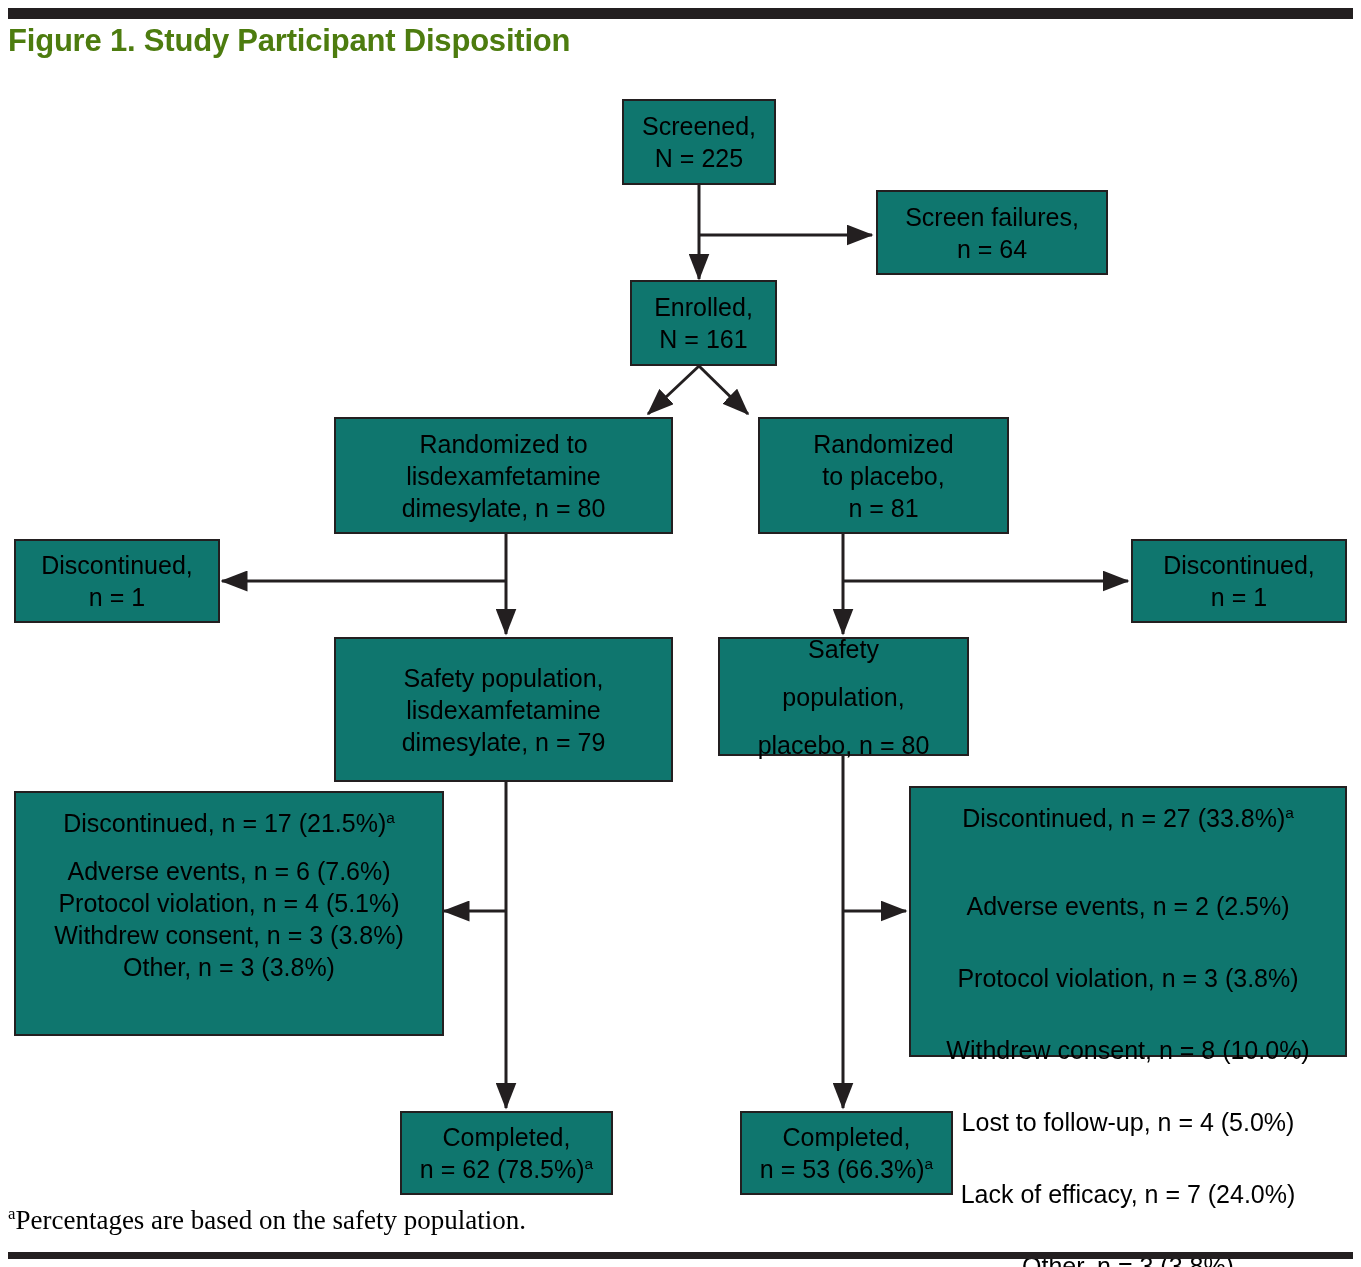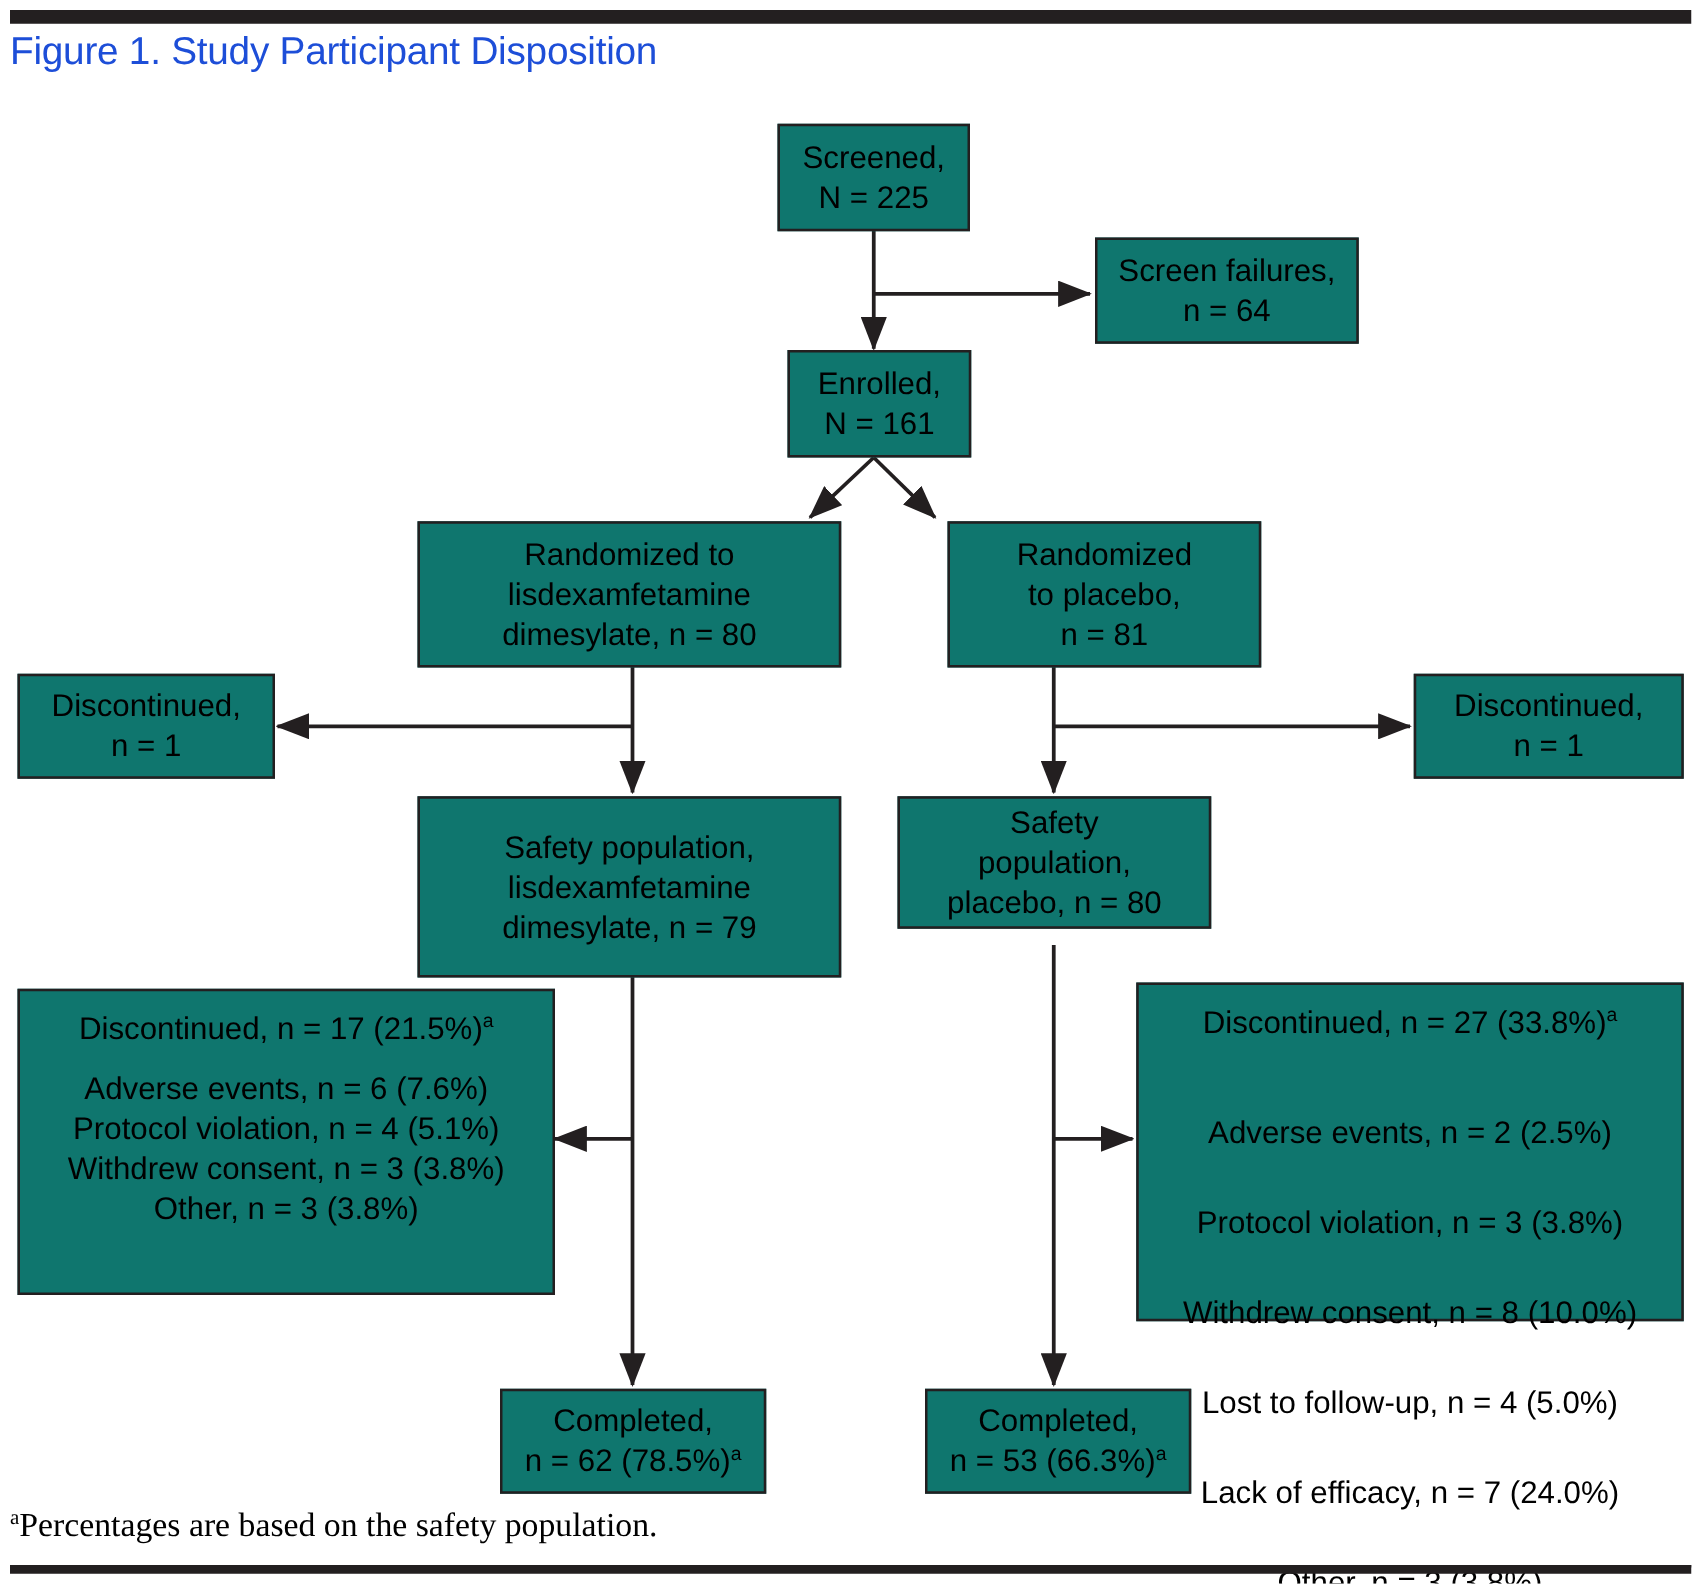--- a/index.html
+++ b/index.html
@@ -39,8 +39,8 @@
     left: 8px;
     top: 23px;
     font-size: 31px;
-    font-weight: normal;
-    color: #1d4ed8;
+    font-weight: bold;
+    color: #4d7c0f;
     letter-spacing: -0.2px;
     white-space: nowrap;
   }

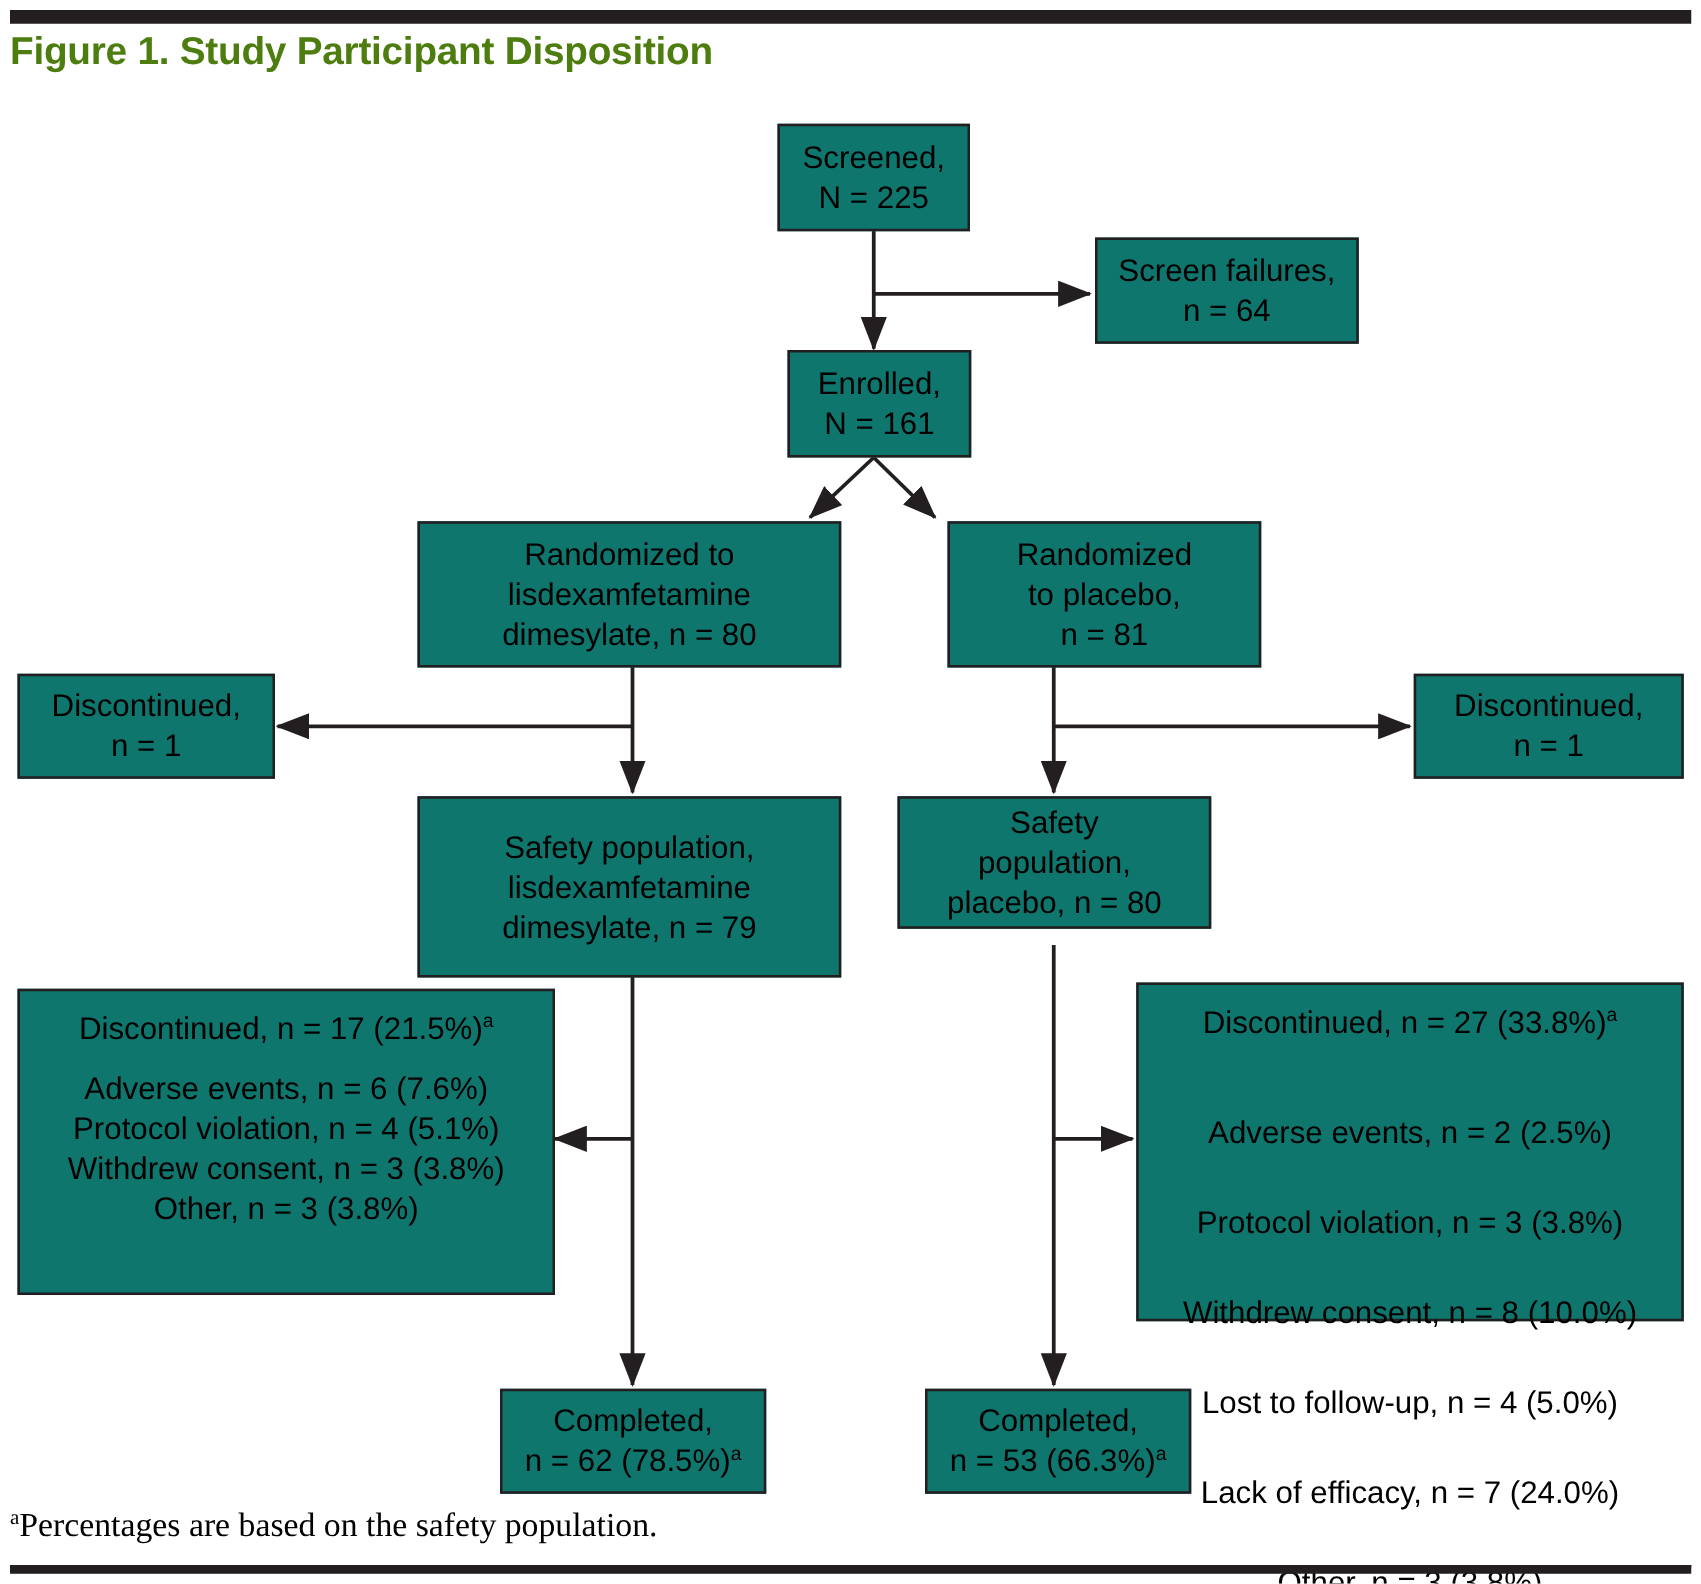--- a/index.html
+++ b/index.html
@@ -140,7 +140,7 @@
     <span class="ln">N = 225</span>
   </div>
 
-  <div class="box" style="left:876px; top:190px; width:211px; height:85px;">
+  <div class="box" style="left:876px; top:190px; width:232px; height:85px;">
     <span class="ln">Screen failures,</span>
     <span class="ln">n = 64</span>
   </div>

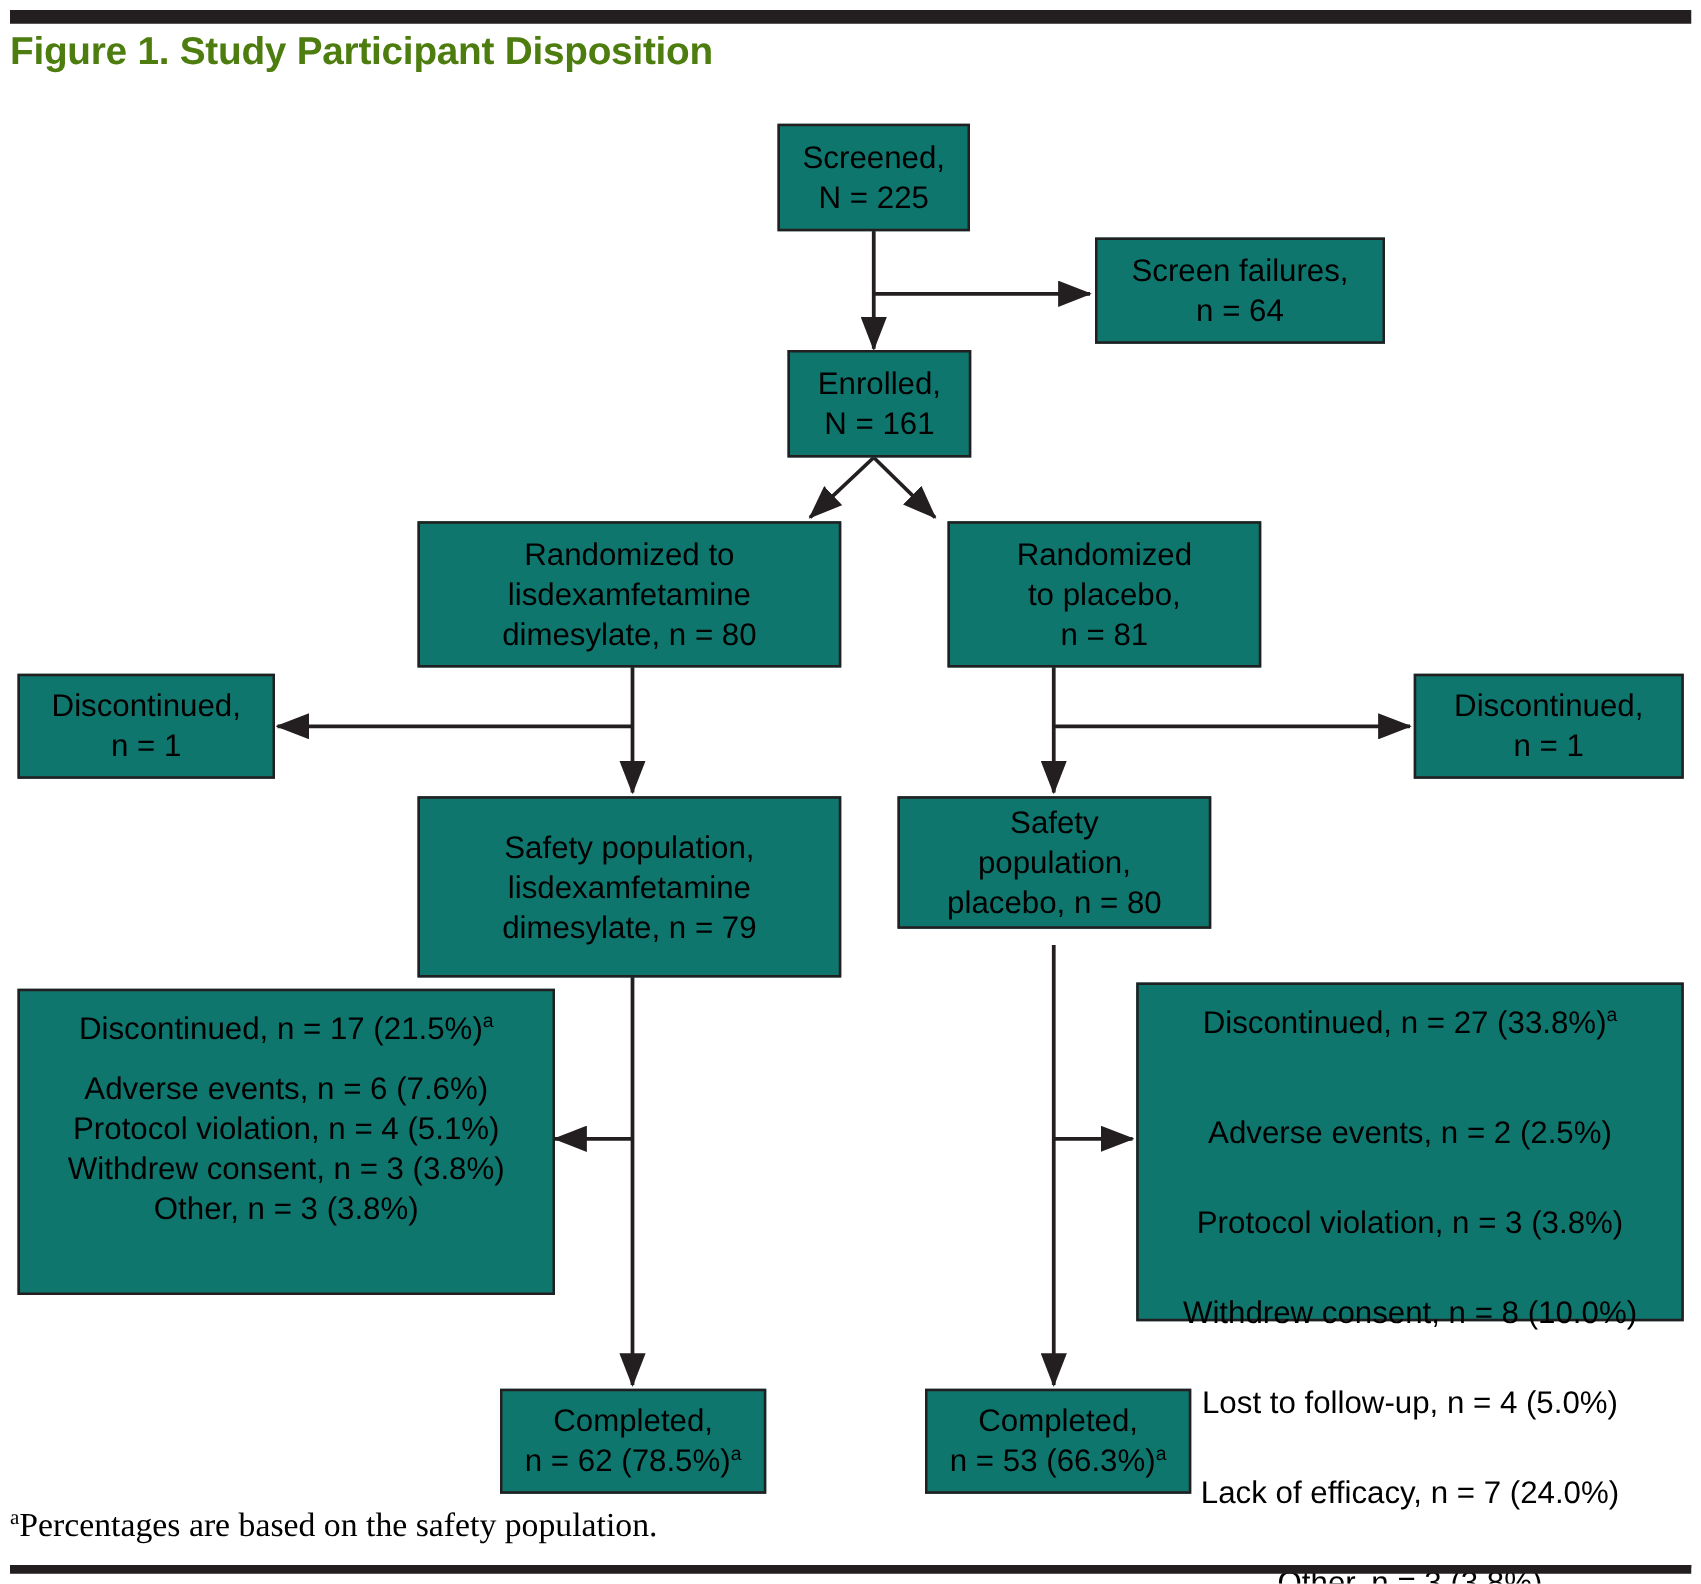--- a/index.html
+++ b/index.html
@@ -178,7 +178,7 @@
     <span class="ln">dimesylate,  n = 79</span>
   </div>
 
-  <div class="box" style="left:718px; top:637px; width:251px; height:106px;">
+  <div class="box" style="left:718px; top:637px; width:251px; height:119px;gap:16px;">
     <span class="ln">Safety</span>
     <span class="ln">population,</span>
     <span class="ln">placebo, n = 80</span>

